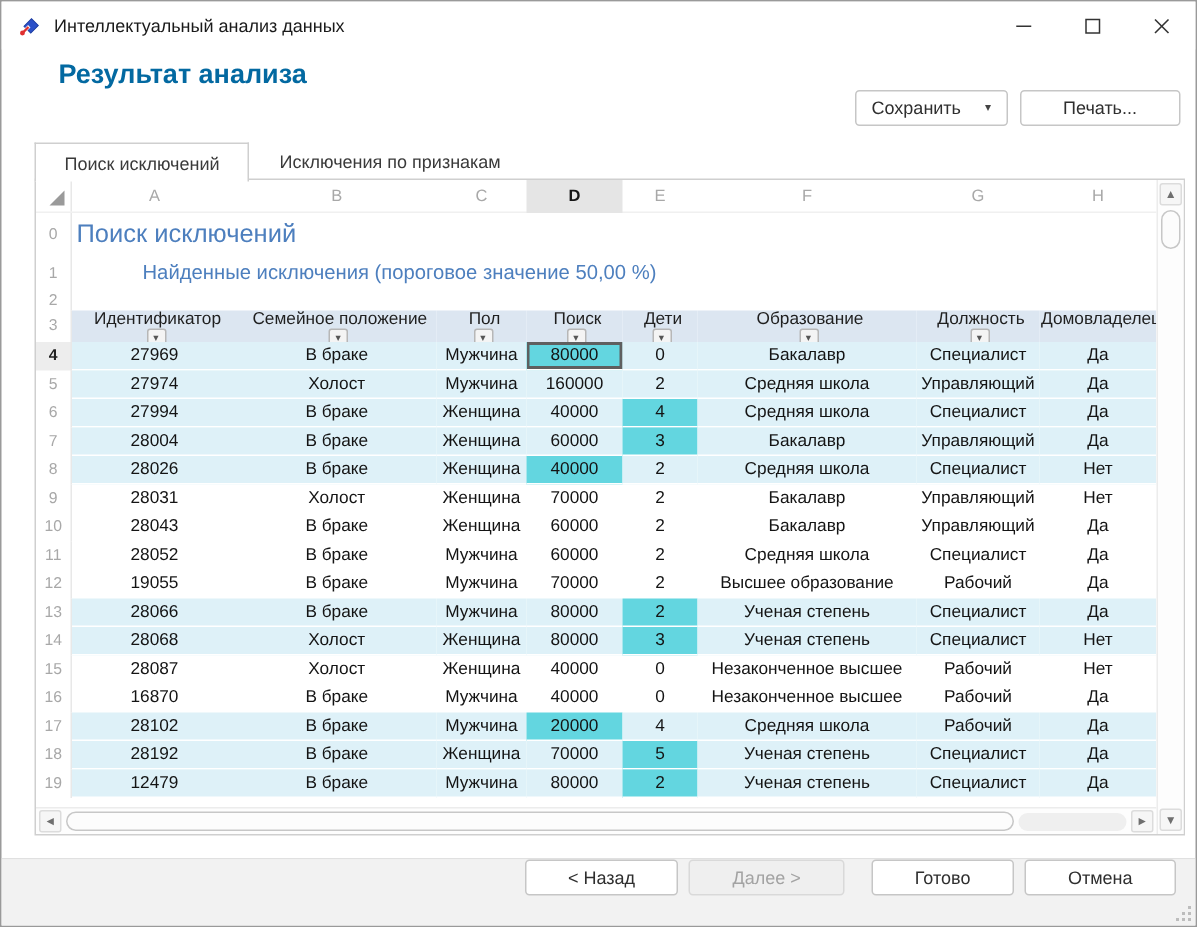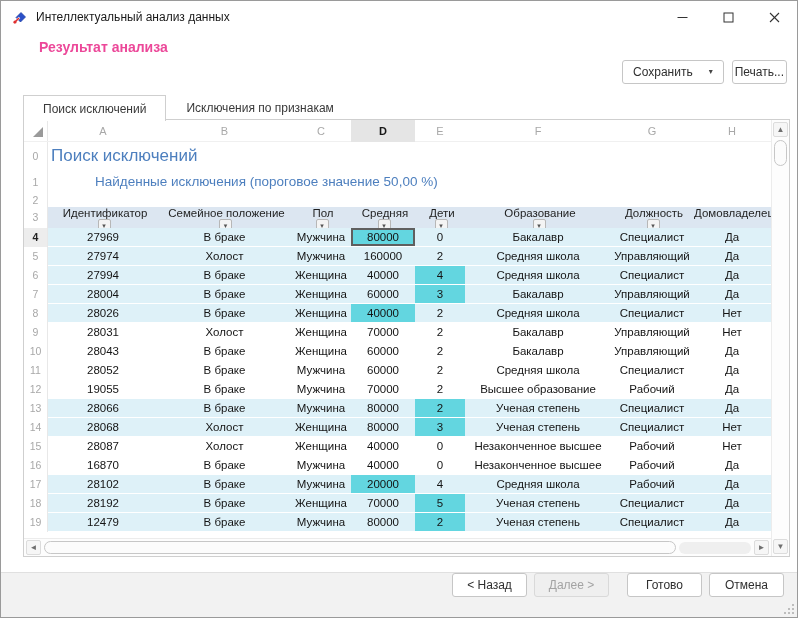--- a/index.html
+++ b/index.html
@@ -15,7 +15,7 @@
   .wbtn svg{display:block;}
 
   
-  .pagetitle{position:absolute;top:38px;left:14px;font-size:14px;font-weight:bold;color:#ec4899;padding-left:24px;}
+  .pagetitle{position:absolute;top:38px;left:14px;font-size:18px;font-weight:bold;color:#0369a1;padding-left:24px;}
   .actions{position:absolute;top:59px;right:10px;display:flex;gap:8px;}
   .btn{height:24px;background:#fff;border:1px solid #c6c6c6;border-radius:3px;font-family:"Liberation Sans",sans-serif;font-size:12px;color:#2f2f2f;padding:0 2px;display:inline-flex;align-items:center;justify-content:center;white-space:nowrap;}
   .btn.split{padding:0 10px;}

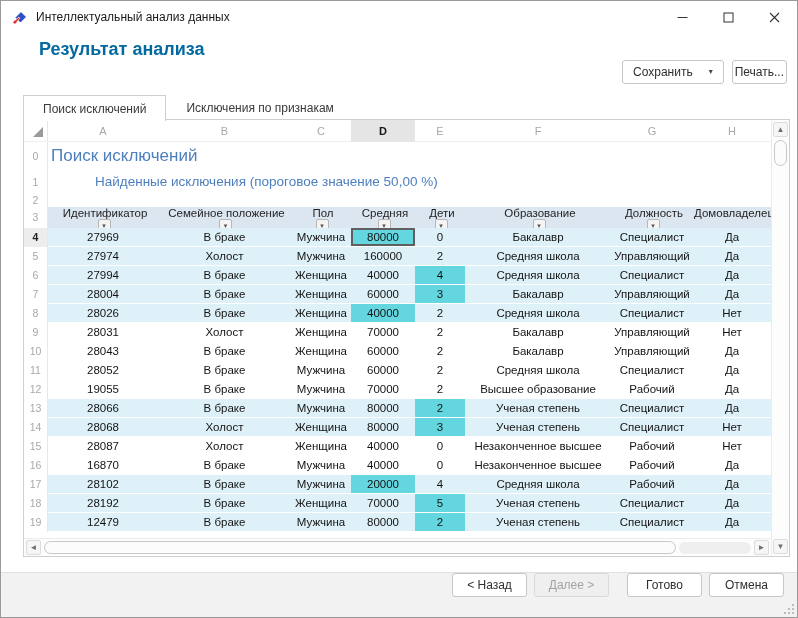--- a/index.html
+++ b/index.html
@@ -17,7 +17,7 @@
   
   .pagetitle{position:absolute;top:38px;left:14px;font-size:18px;font-weight:bold;color:#0369a1;padding-left:24px;}
   .actions{position:absolute;top:59px;right:10px;display:flex;gap:8px;}
-  .btn{height:24px;background:#fff;border:1px solid #c6c6c6;border-radius:3px;font-family:"Liberation Sans",sans-serif;font-size:12px;color:#2f2f2f;padding:0 2px;display:inline-flex;align-items:center;justify-content:center;white-space:nowrap;}
+  .btn{height:24px;background:#fff;border:1px solid #c6c6c6;border-radius:3px;font-family:"Liberation Sans",sans-serif;font-size:12px;color:#2f2f2f;padding:0 28px;display:inline-flex;align-items:center;justify-content:center;white-space:nowrap;}
   .btn.split{padding:0 10px;}
   .caret{margin-left:16px;font-size:8px;color:#444;line-height:1;}
 

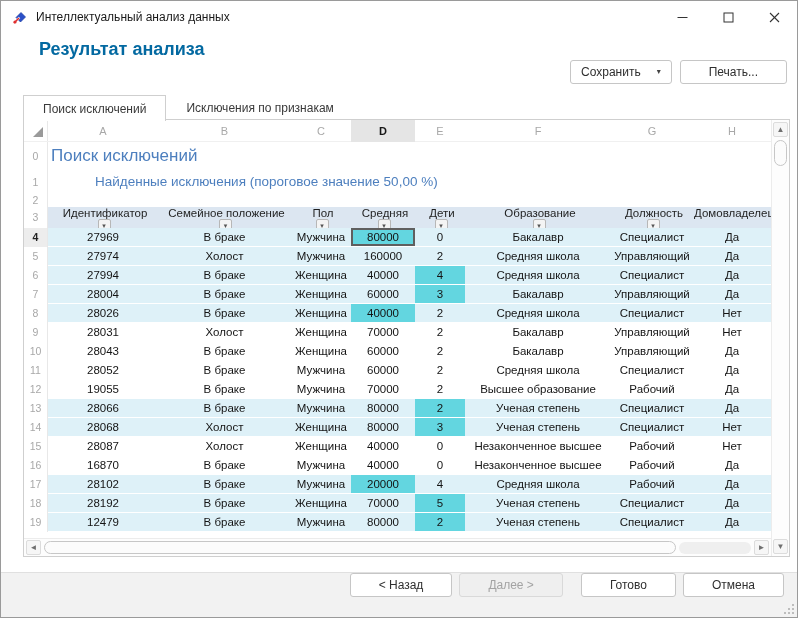--- a/index.html
+++ b/index.html
@@ -183,7 +183,7 @@
               <span class="fdrop">▾</span>
             </div>
             <div class="hcell">
-              <span class="hlab">Средняя</span>
+              <span class="hlab">Поиск</span>
               <span class="fdrop">▾</span>
             </div>
             <div class="hcell">

